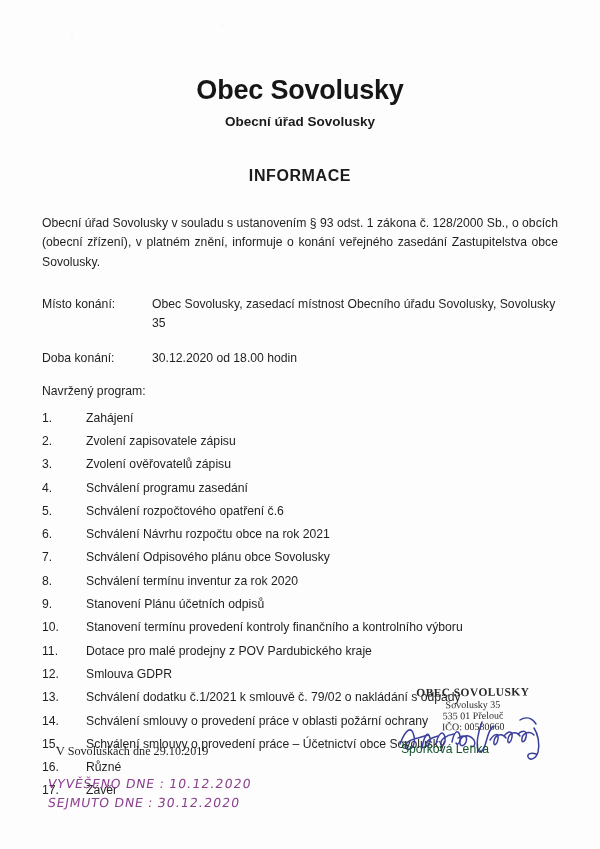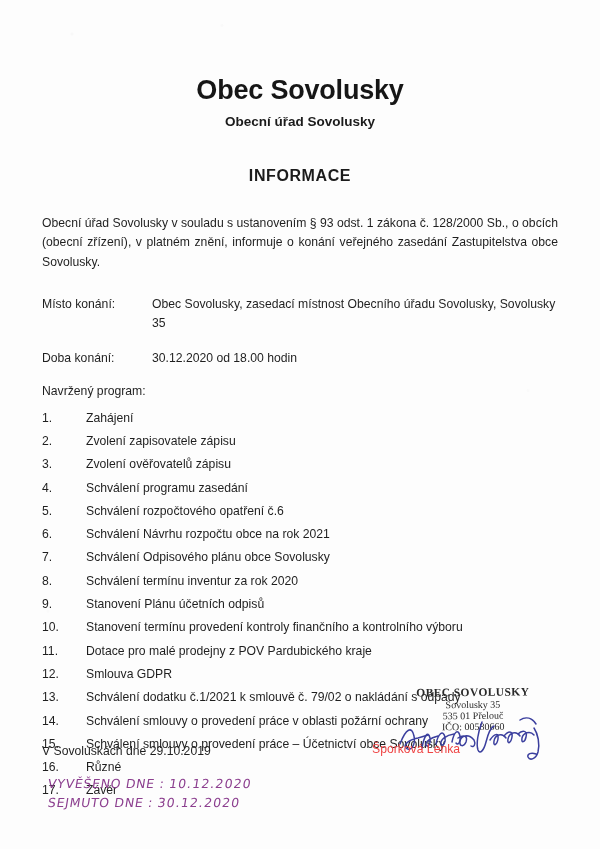--- a/index.html
+++ b/index.html
@@ -121,10 +121,11 @@
 
   .footer {
     position: absolute;
-    left: 42px;
+    left: 56px;
     top: 744px;
     font-size: 12.2px;
     color: #1f1f1f;
+    font-family: Liberation Serif, serif;
   }
 
   .signature-block {

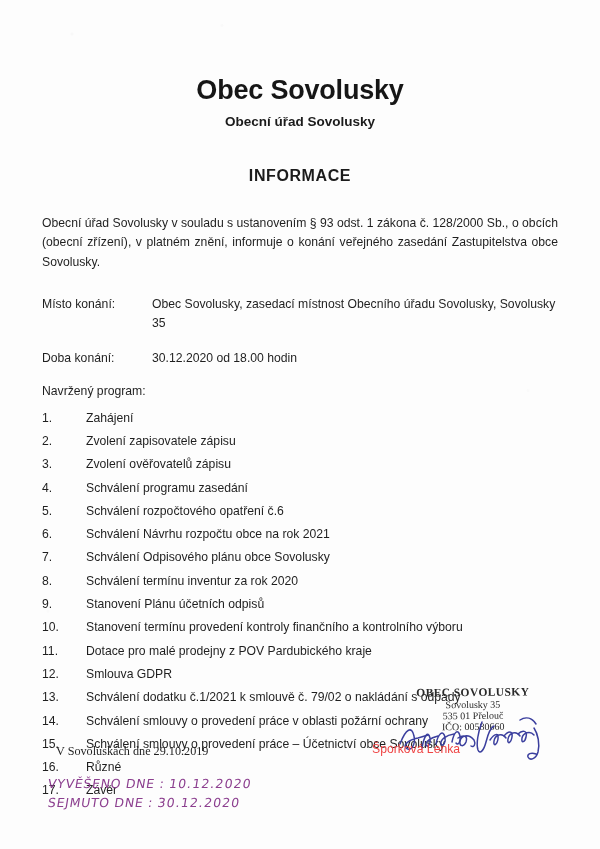--- a/index.html
+++ b/index.html
@@ -133,10 +133,10 @@
     left: 372px;
     top: 741px;
     width: 146px;
-    text-align: left;
+    text-align: center;
     font-size: 12.2px;
     line-height: 1.45;
-    color: #ef4444;
+    color: #14532d;
   }
 
   

